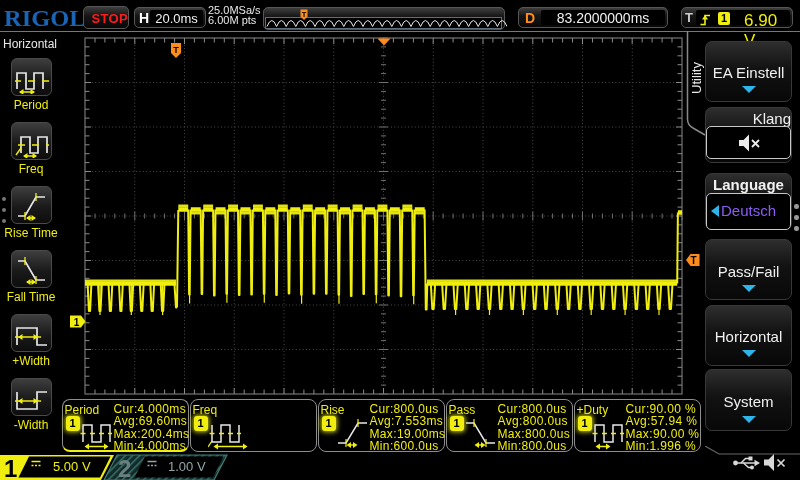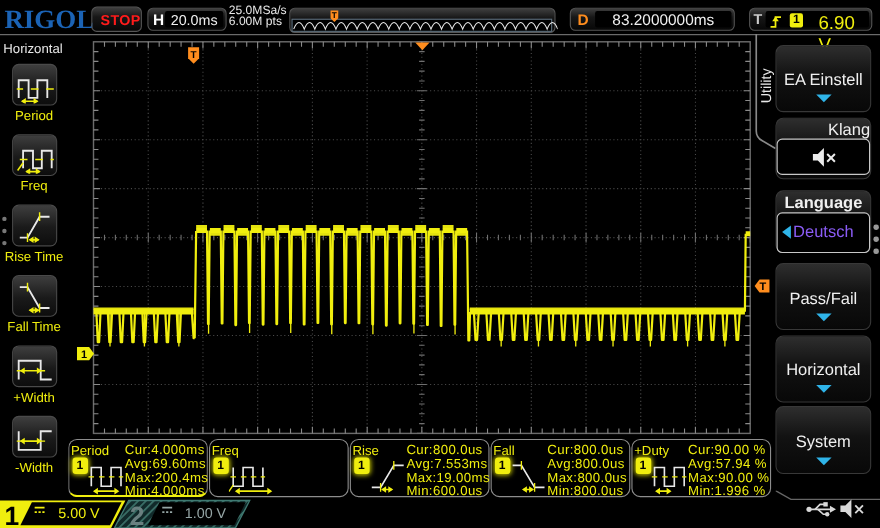--- a/index.html
+++ b/index.html
@@ -231,7 +231,7 @@
       <div class="mvals">Cur:800.0us<br>Avg:7.553ms<br>Max:19.00ms<br>Min:600.0us</div>
     </div>
 <div class="mpanel" style="left:445.5px;width:127.5px;">
-      <div style="position:absolute;left:2px;top:3px;font-size:12px;color:#f0ee0e;">Fall</div>
+      <div style="position:absolute;left:2px;top:3px;font-size:12px;color:#f0ee0e;">Pass</div>
       <div class="mbadge">1</div>
       <svg width="44" height="36" viewBox="0 0 44 36" style="position:absolute;left:17px;top:15px;">
         <path d="M2 8h8l12 20h9" stroke="#e8e8e8" stroke-width="1.5" fill="none"></path>

